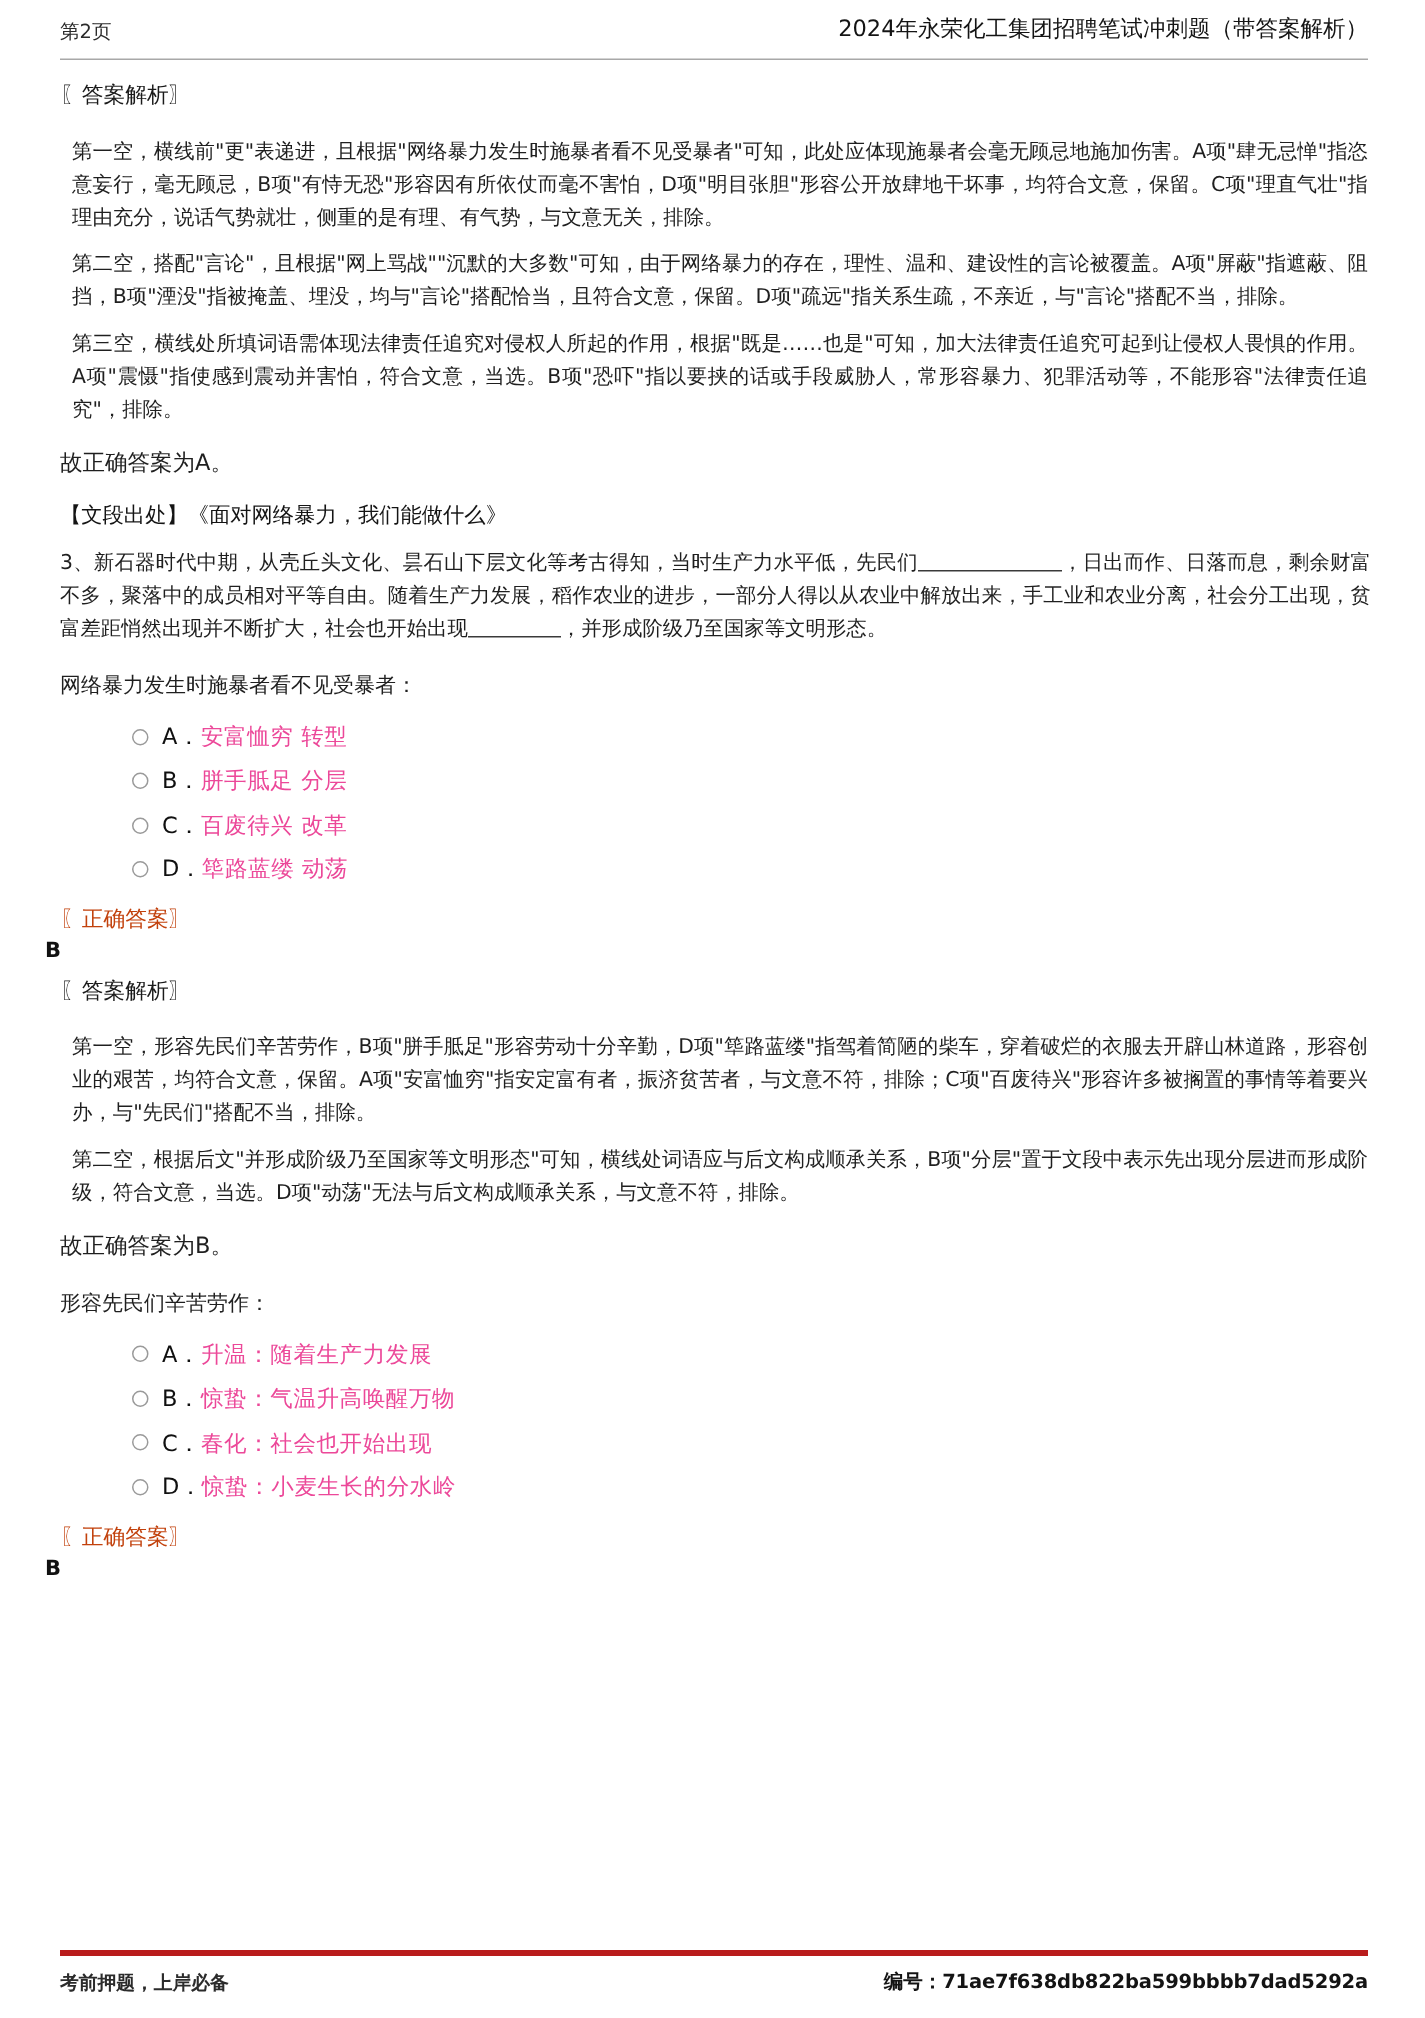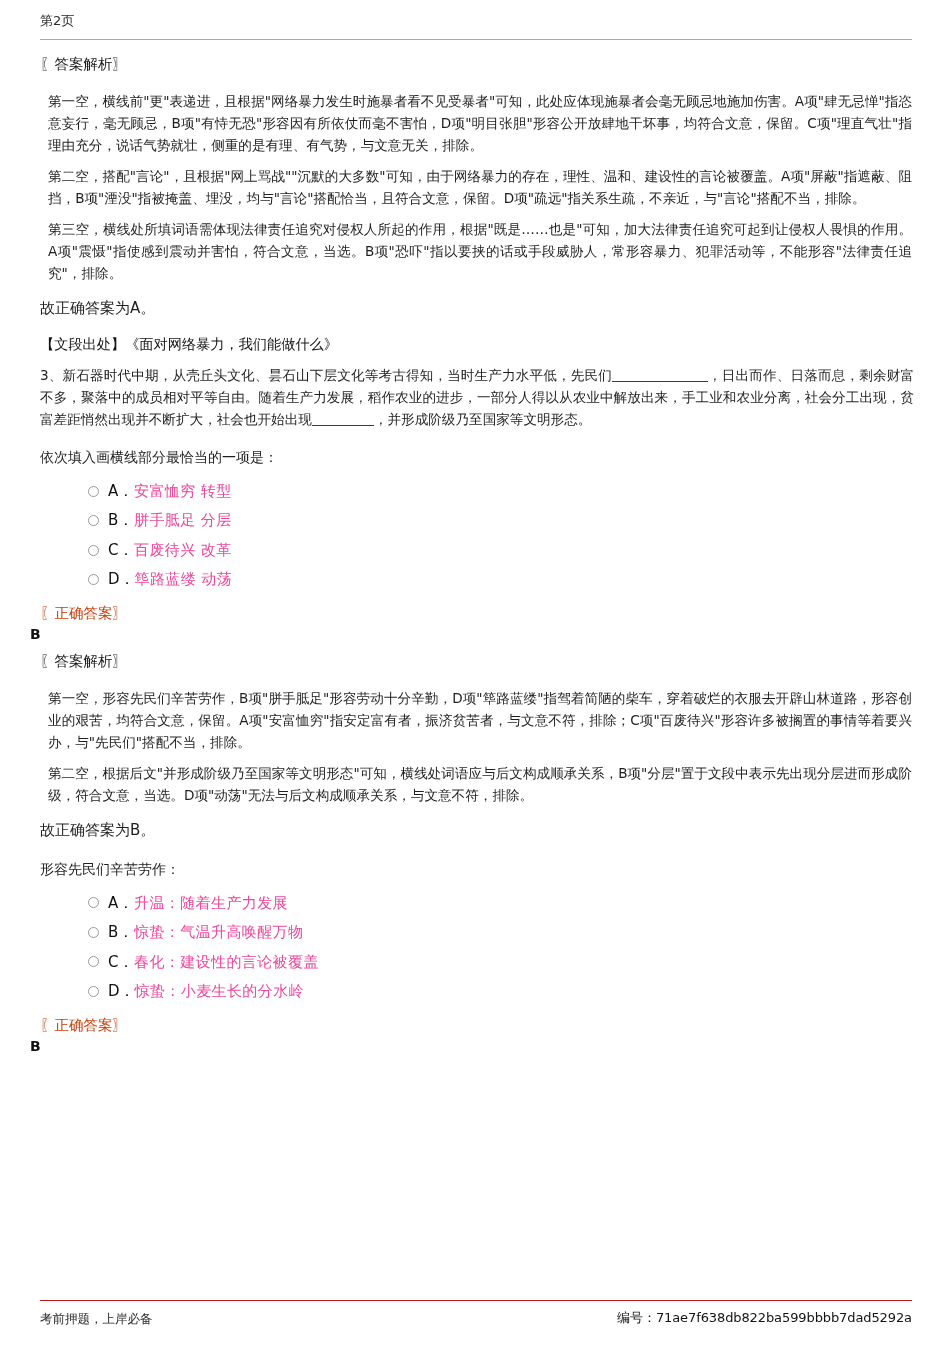--- a/index.html
+++ b/index.html
@@ -205,6 +205,7 @@
 
   <div class="page-header">
     <span class="hdr-left">第2页</span>
+    <span class="hdr-right">2024年永荣化工集团招聘笔试冲刺题（带答案解析）</span>
   </div>
 
   <div class="content">

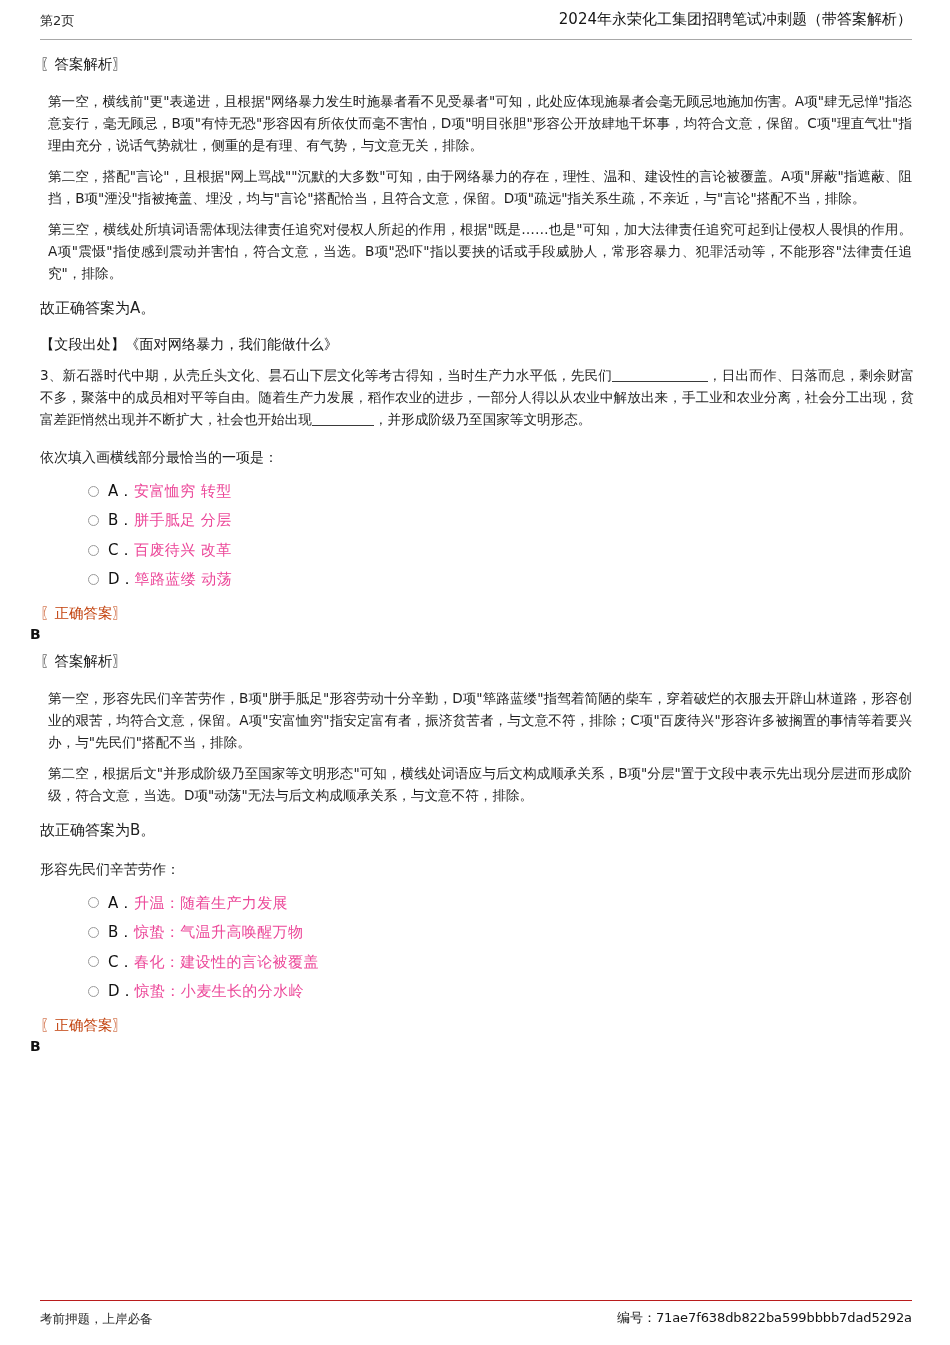--- a/index.html
+++ b/index.html
@@ -222,7 +222,7 @@
     <div class="blk">
       <p class="para q"><span>3、新石器时代中期，从壳丘头文化、昙石山下层文化等考古得知，当时生产力水平低，先民们</span><span class="blank w1"></span><span>，日出而作、日落而息，剩余财富不多，聚落中的成员相对平等自由。随着生产力发展，稻作农业的进步，一部分人得以从农业中解放出来，手工业和农业分离，社会分工出现，贫富差距悄然出现并不断扩大，社会也开始出现</span><span class="blank w2"></span><span>，并形成阶级乃至国家等文明形态。</span></p>
 
-      <p class="prompt">依次填入画横线部分最恰当的一项是：</p>
+      <p class="prompt">网络暴力发生时施暴者看不见受暴者：</p>
 
       <ul class="options">
         <li class="opt">

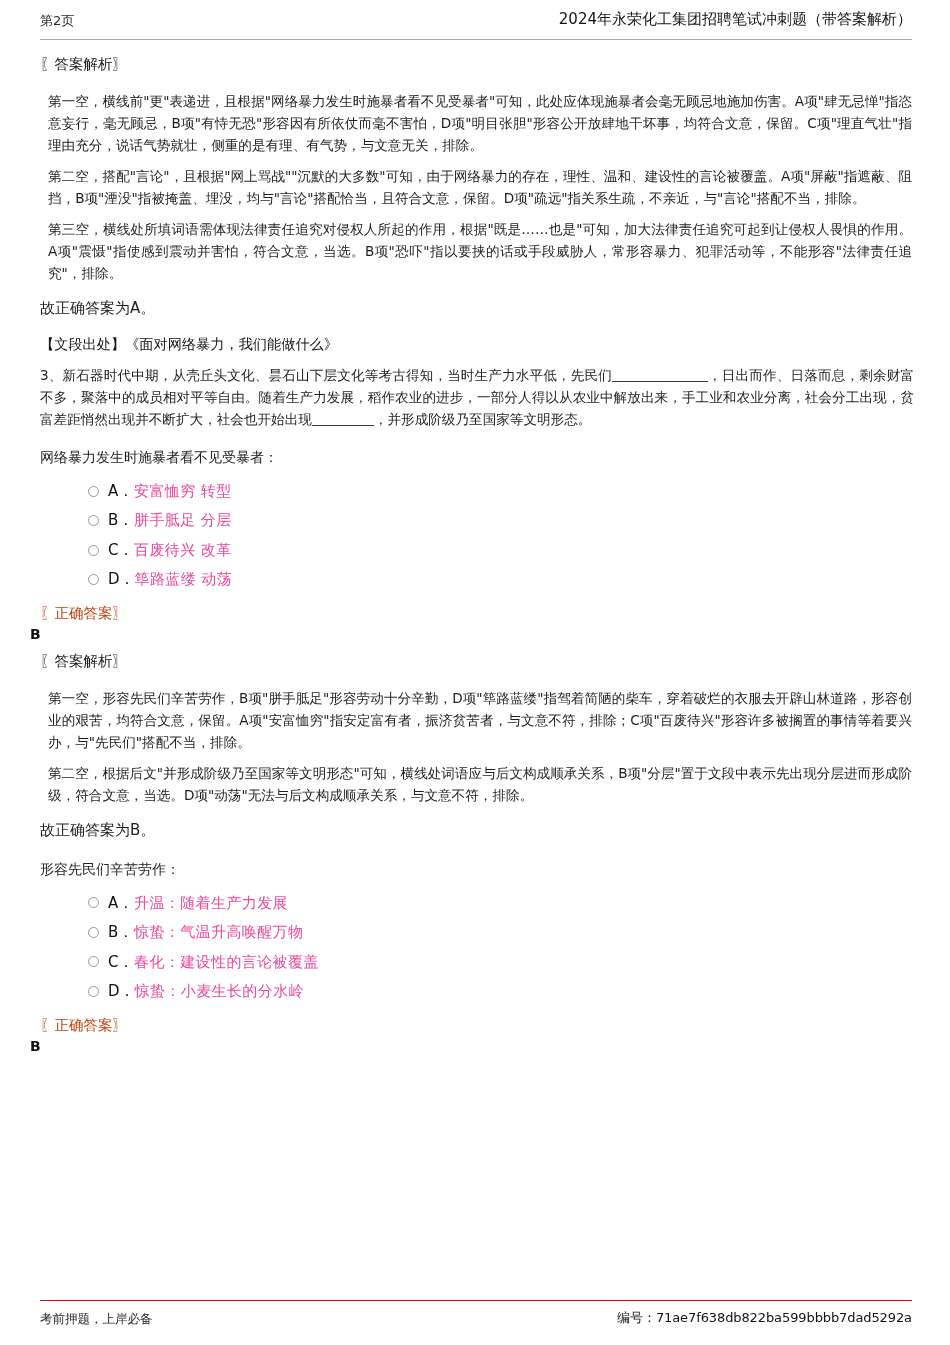--- a/index.html
+++ b/index.html
@@ -274,7 +274,7 @@
         <li class="opt">
           <span class="radio"></span>
           <span class="opt-letter">C．</span>
-          <span class="opt-text">春化：建设性的言论被覆盖</span>
+          <span class="opt-text">春化：社会也开始出现</span>
         </li>
         <li class="opt">
           <span class="radio"></span>

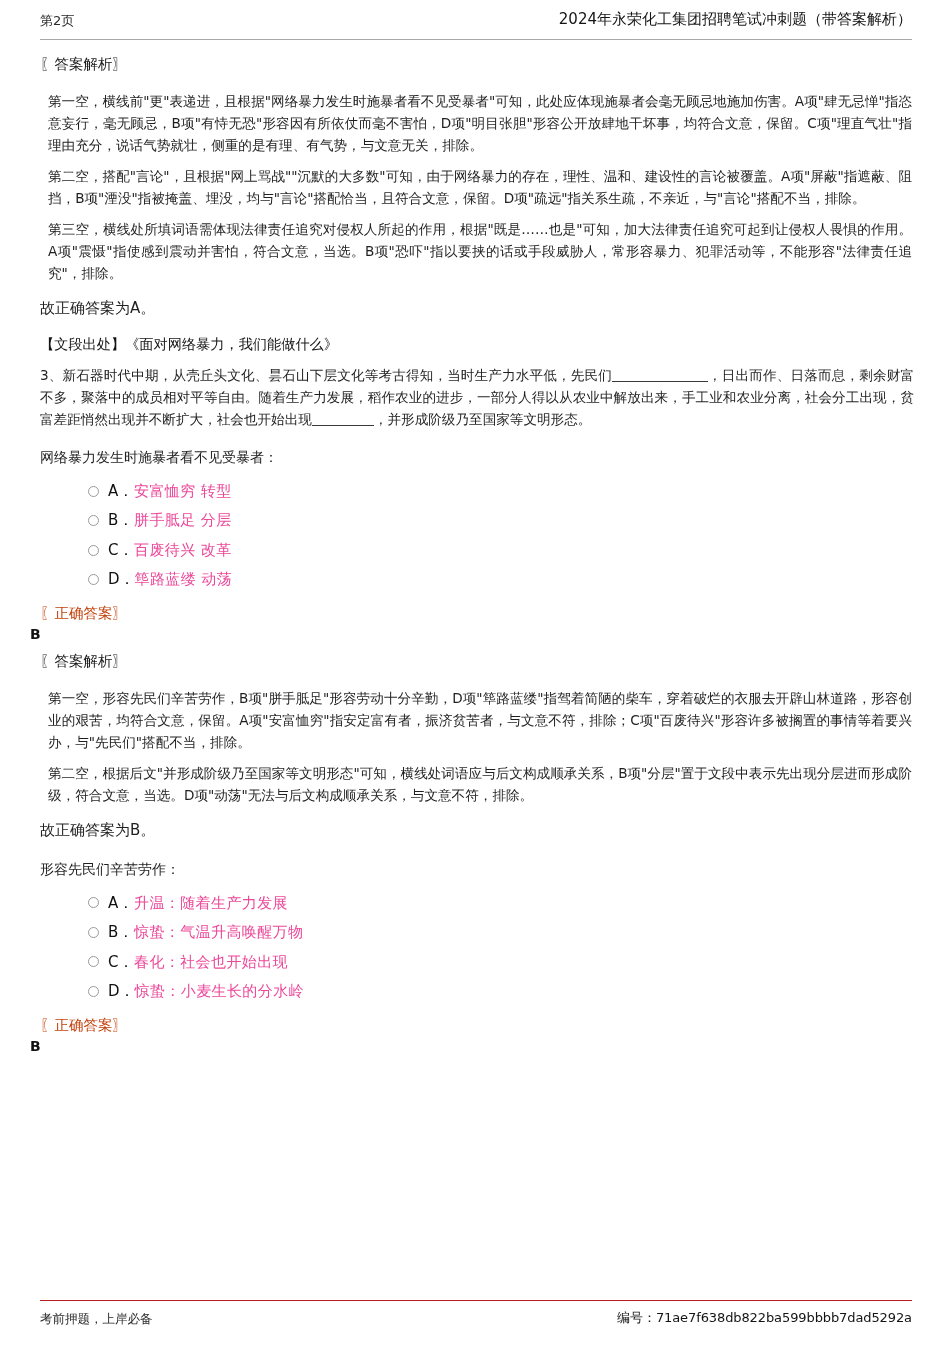--- a/index.html
+++ b/index.html
@@ -55,8 +55,9 @@
     top: 1300px;
     width: 872px;
     height: 34px;
-    border-top: 1px solid #b91c1c;
+    border-top: 4px solid #b91c1c;
     box-sizing: border-box;
+    font-weight: bold;
   }
   .ftr-left {
     position: absolute;

